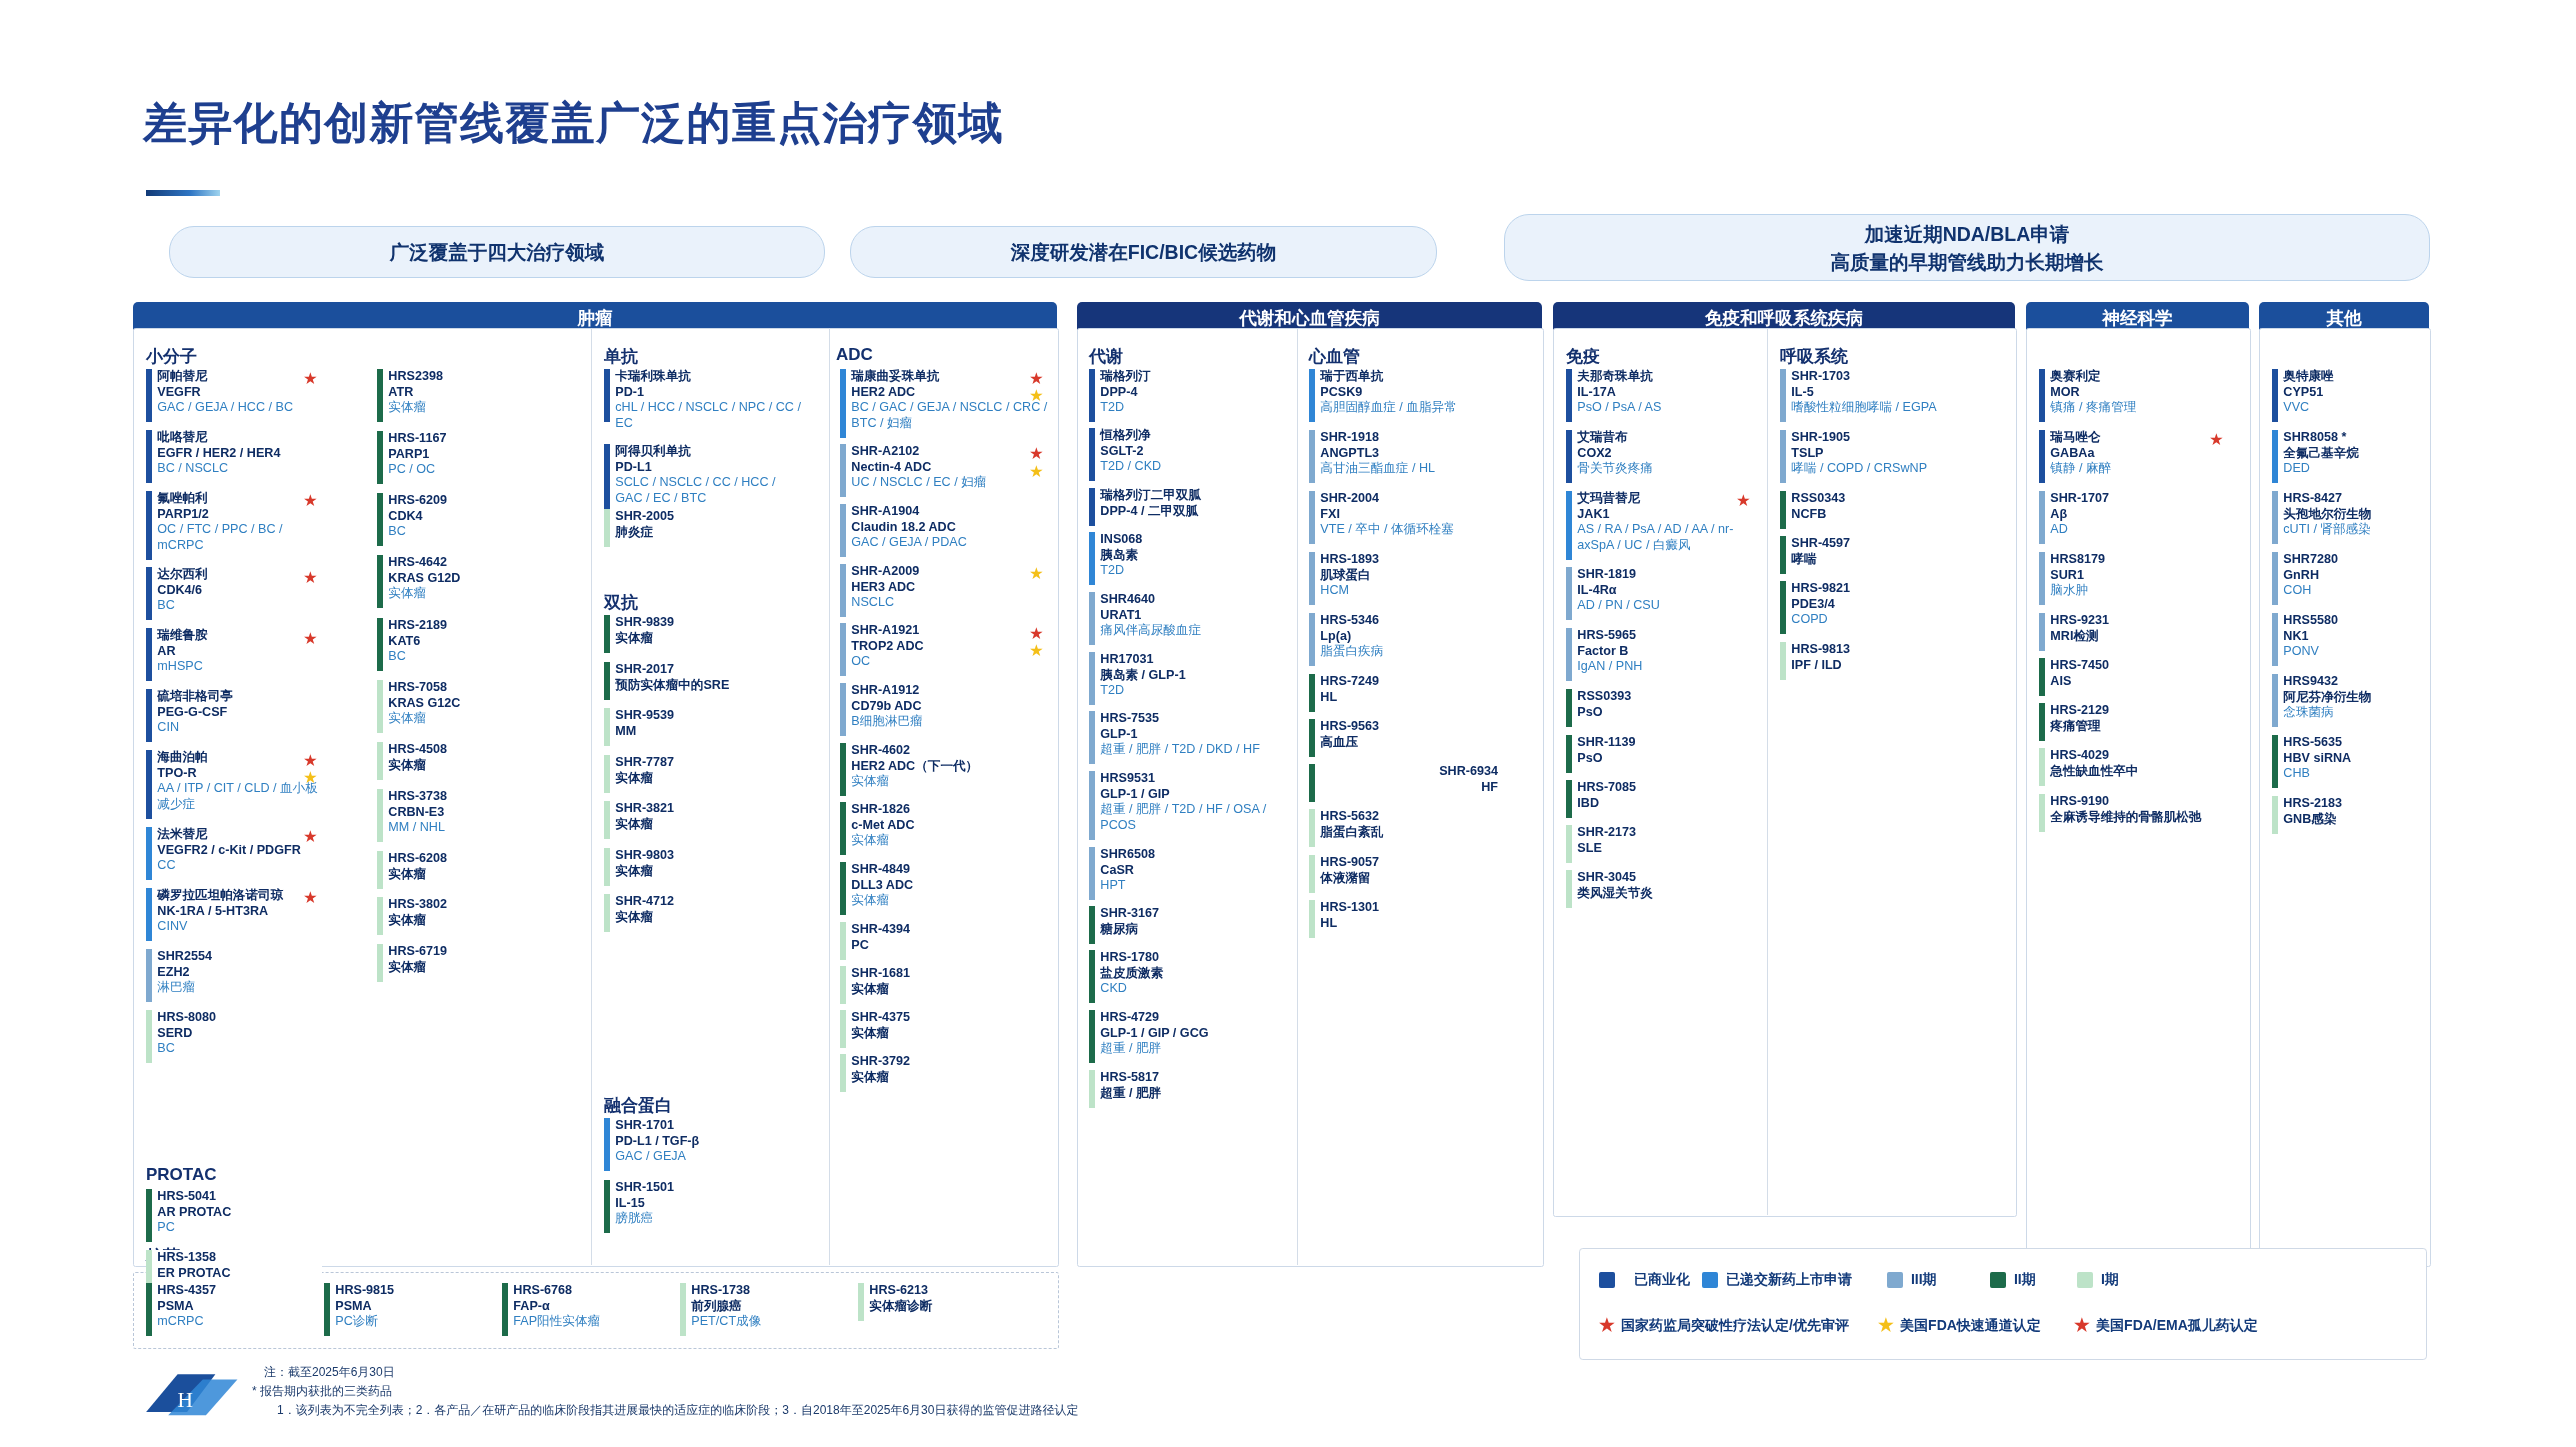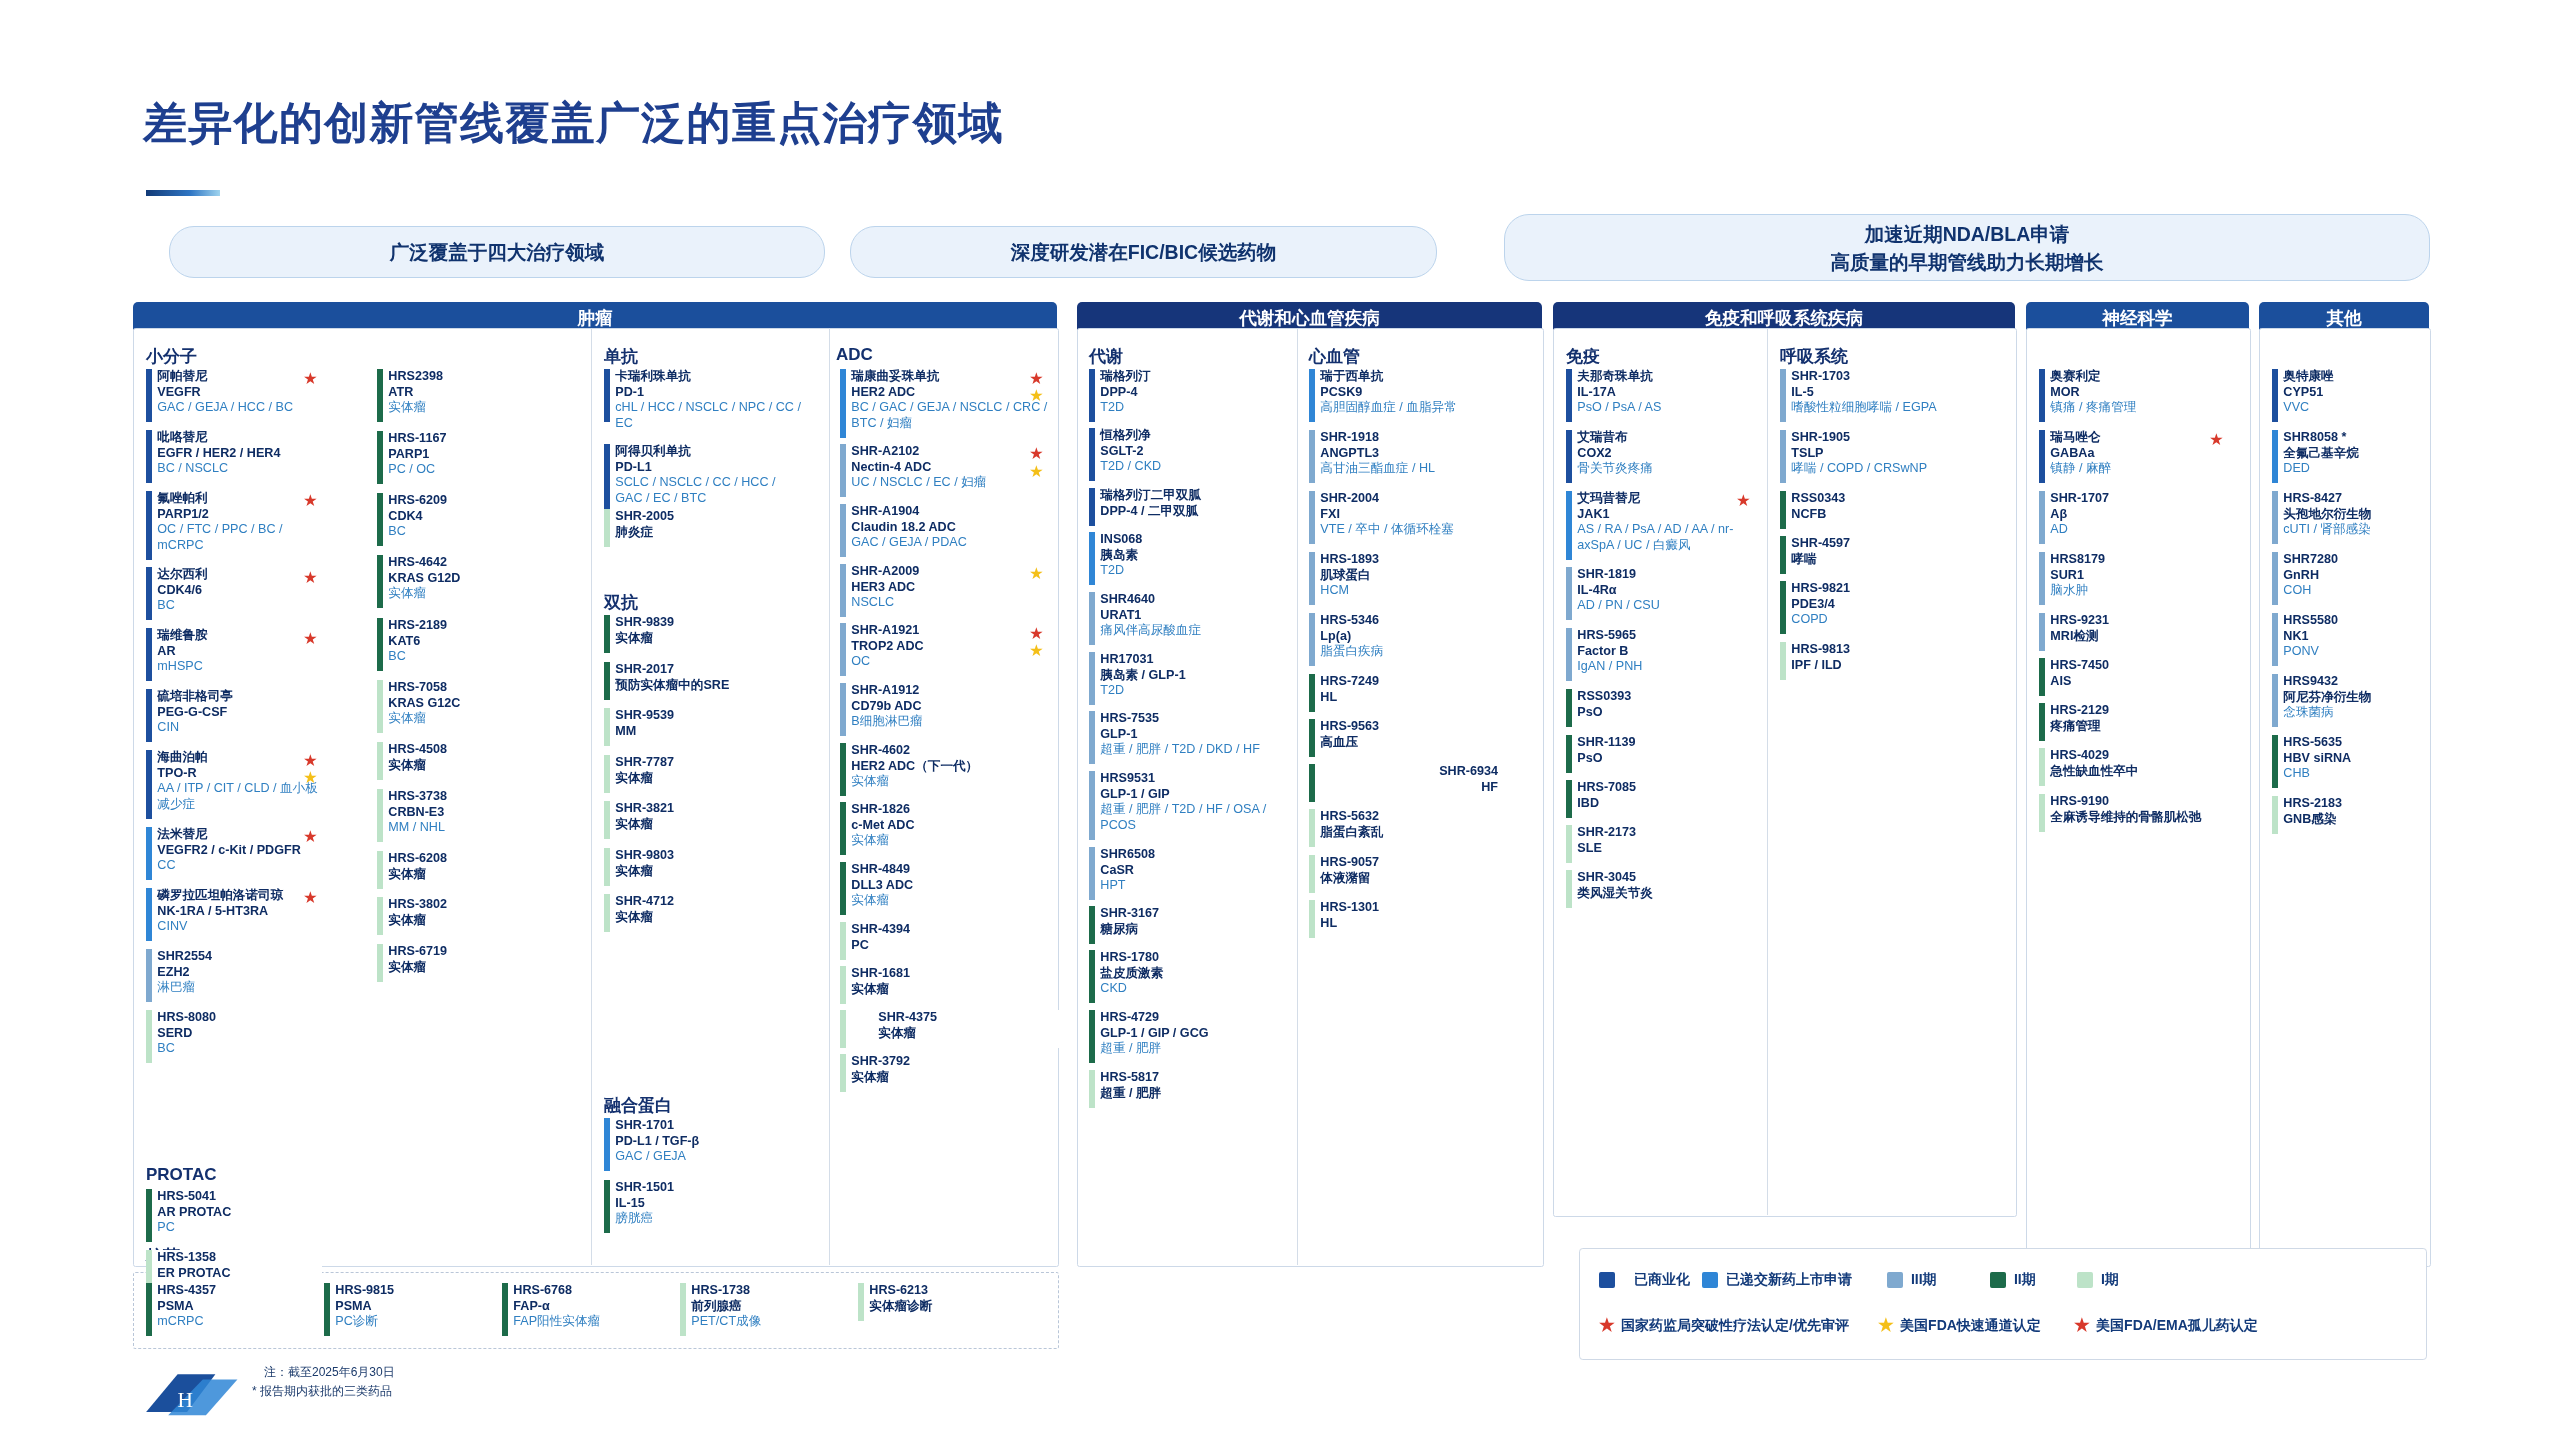--- a/index.html
+++ b/index.html
@@ -477,7 +477,7 @@
           <div class="tg">实体瘤</div>
         </div>
       </div>
-      <div class="card" style="left: 840px; top: 1010px; width: 208px; height: 38px; padding-left: 27px;">
+      <div class="card" style="left: 840px; top: 1010px; width: 208px; height: 38px;">
         <div class="bar" style="background: rgb(189, 227, 200);"></div>
         <div class="txt">
           <div class="nm">SHR-4375</div>

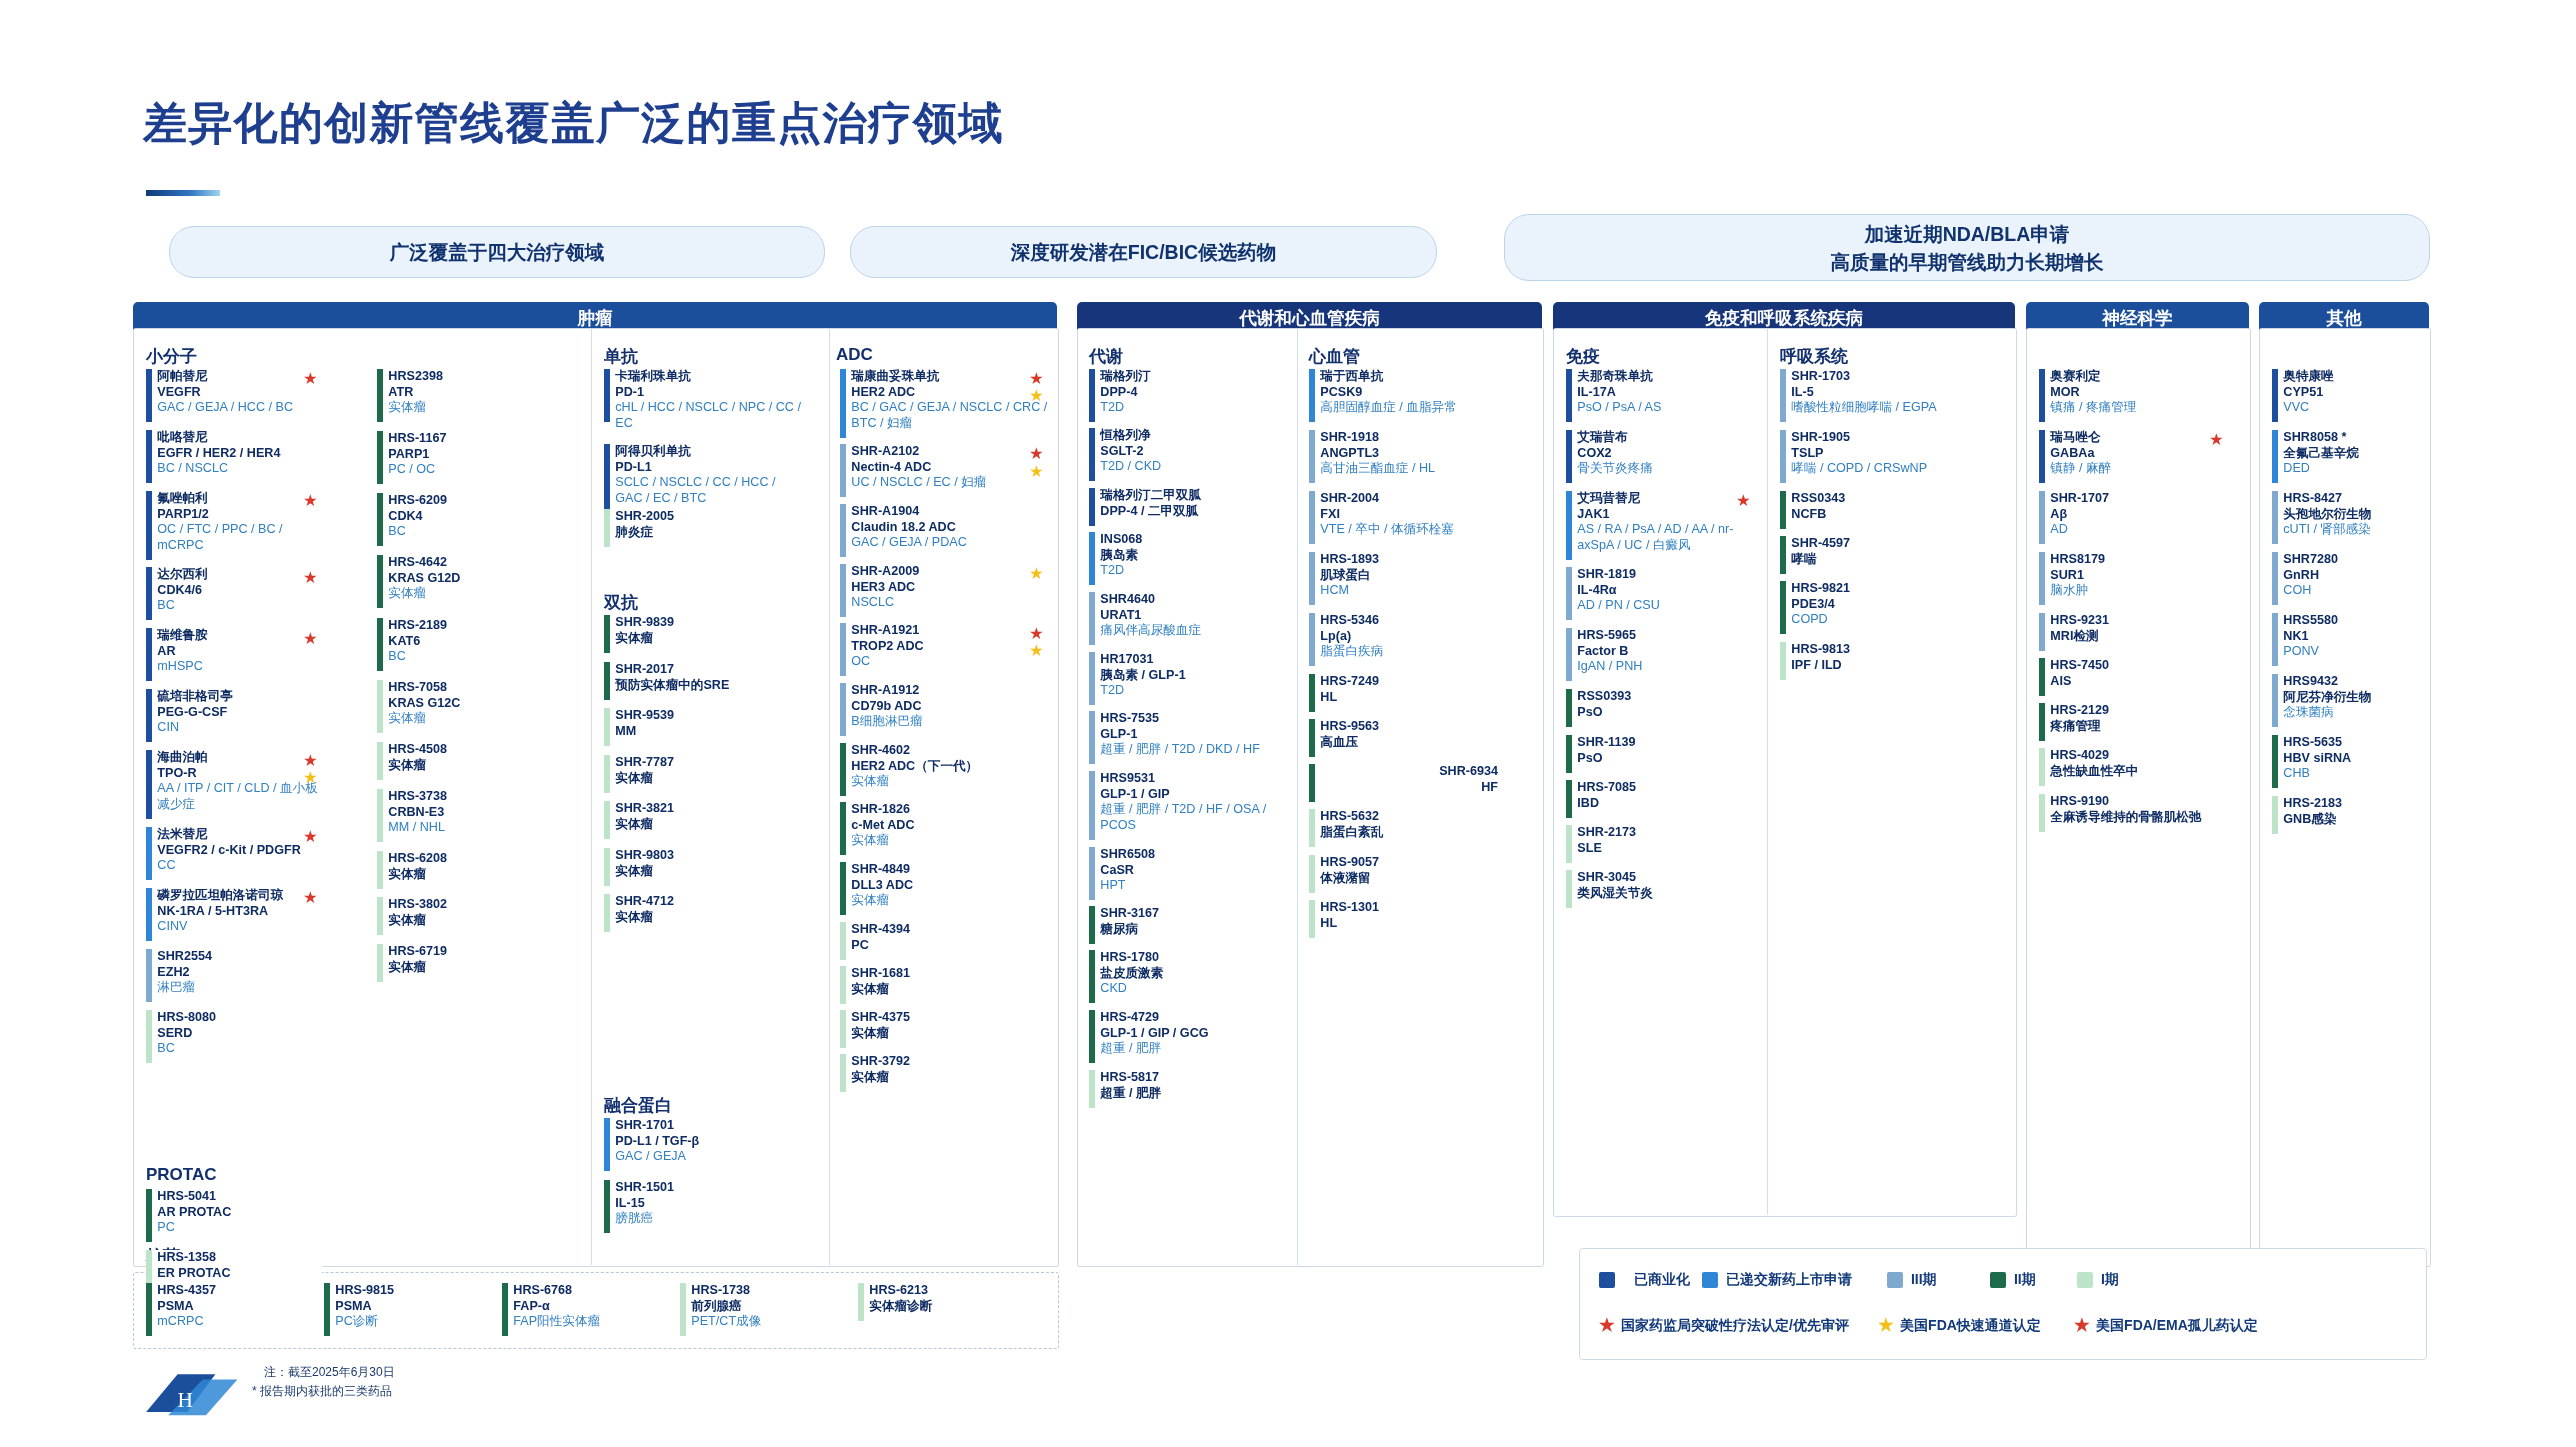--- a/index.html
+++ b/index.html
@@ -1013,6 +1013,7 @@
   </svg>
   <div class="foot" style="left:264px;top:1363px;">注：截至2025年6月30日</div>
   <div class="foot" style="left:252px;top:1382px;">* 报告期内获批的三类药品</div>
+  <div class="foot" style="left:277px;top:1401px;">1．该列表为不完全列表；2．各产品／在研产品的临床阶段指其进展最快的适应症的临床阶段；3．自2018年至2025年6月30日获得的监管促进路径认定</div>
 
 </div>
 

